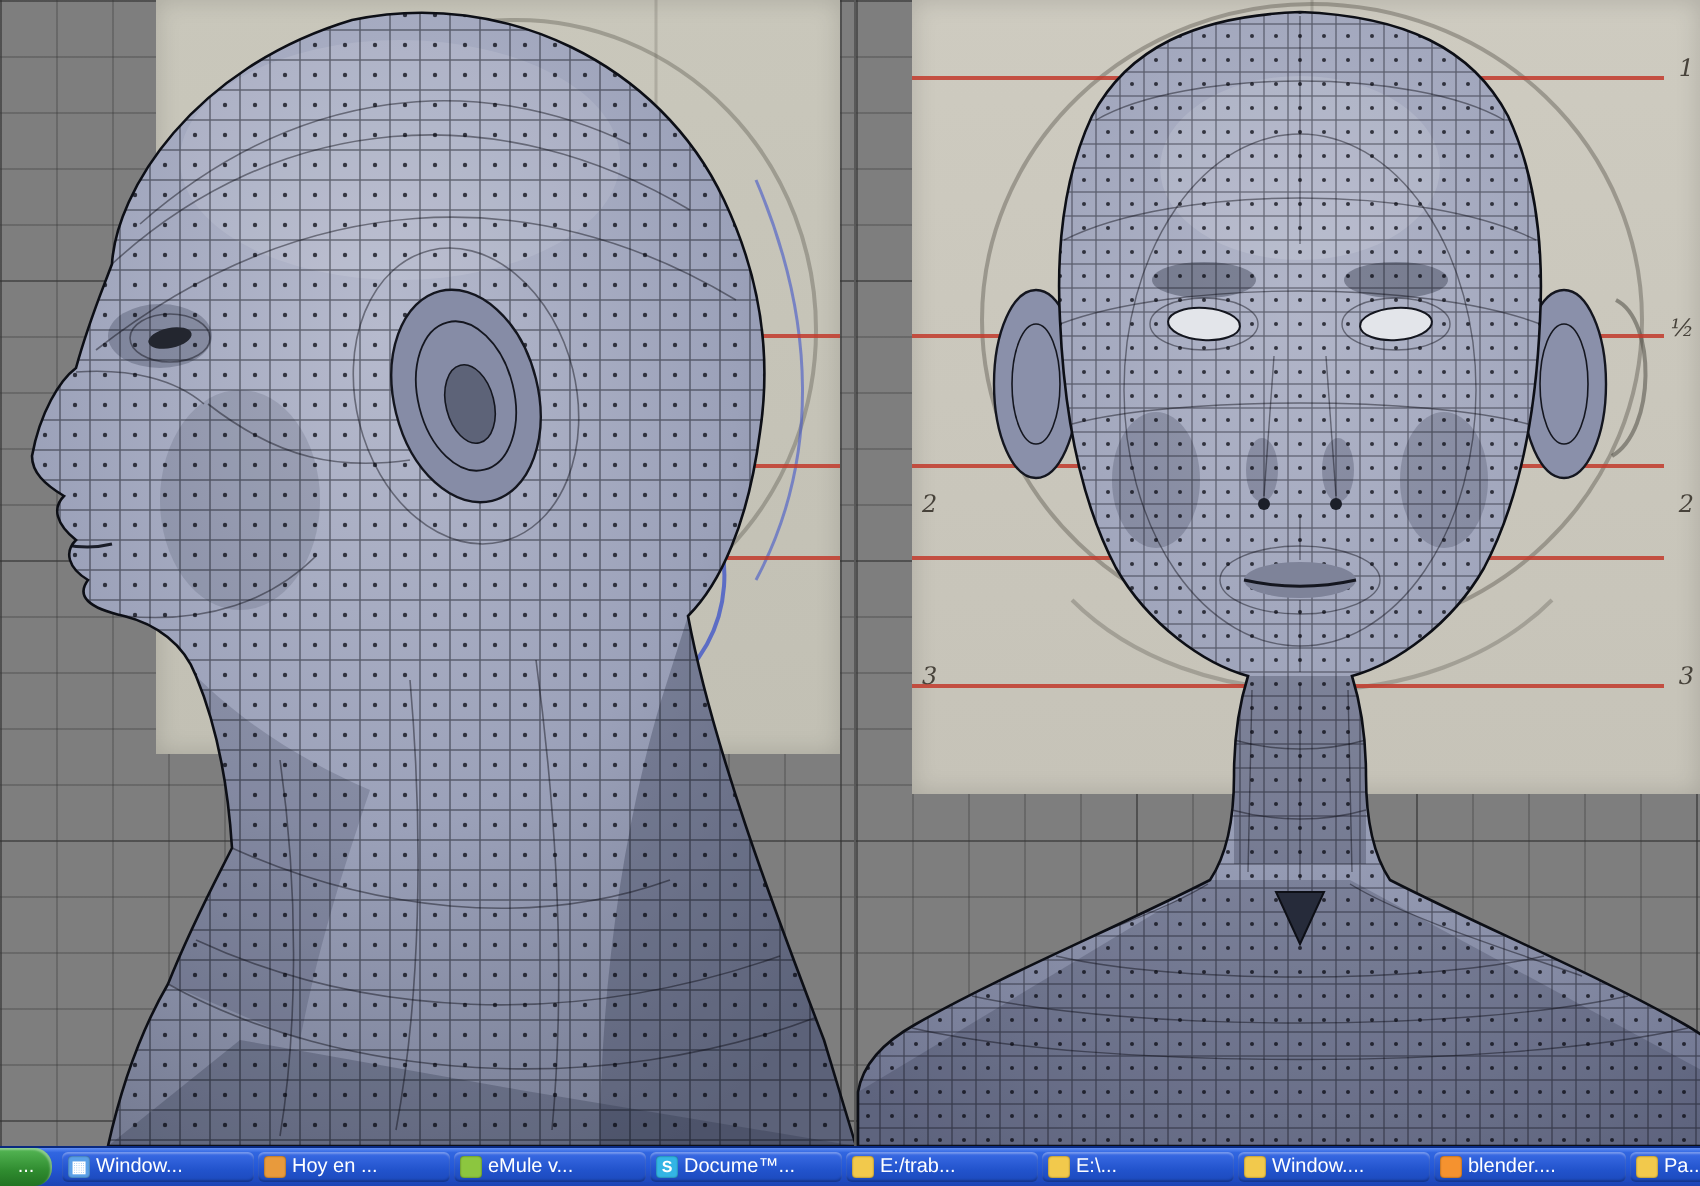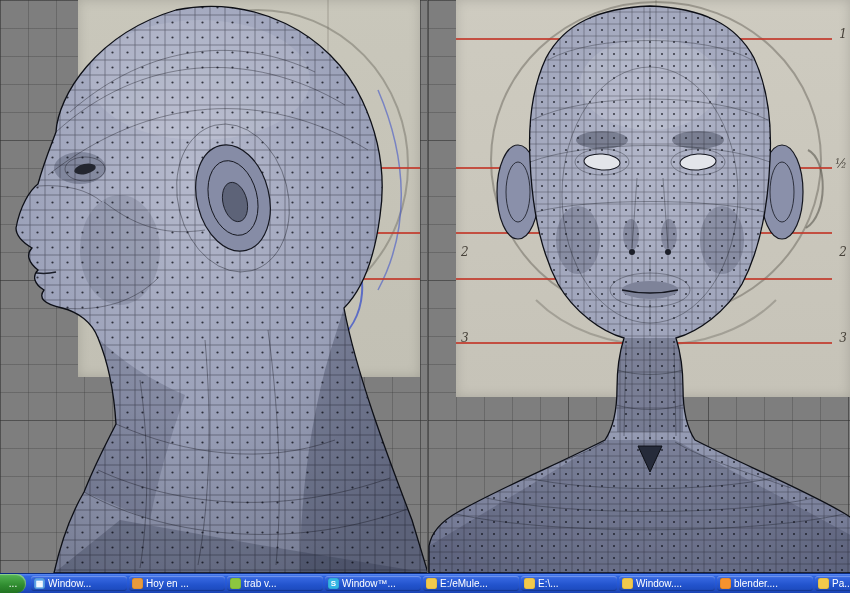--- a/index.html
+++ b/index.html
@@ -269,7 +269,7 @@
         </div>
         <div class="task-btn">
           <span class="task-icon" style="background: rgb(140, 198, 63);"></span>
-          <span class="task-label">trab v...</span>
+          <span class="task-label">eMule v...</span>
         </div>
         <div class="task-btn">
           <span class="task-icon" style="background: rgb(51, 181, 229);">S</span>

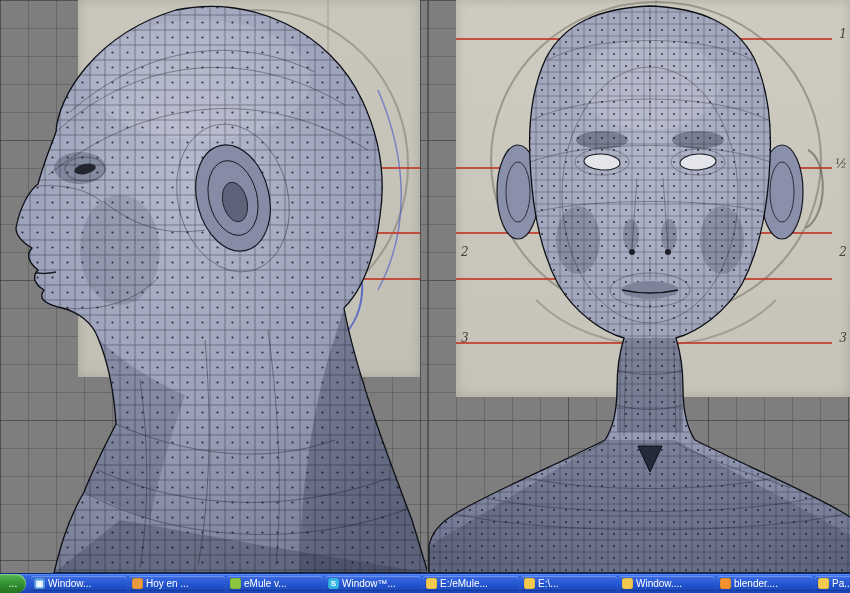--- a/index.html
+++ b/index.html
@@ -273,7 +273,7 @@
         </div>
         <div class="task-btn">
           <span class="task-icon" style="background: rgb(51, 181, 229);">S</span>
-          <span class="task-label">Window™...</span>
+          <span class="task-label">Docume™...</span>
         </div>
         <div class="task-btn">
           <span class="task-icon" style="background: rgb(242, 201, 76);"></span>

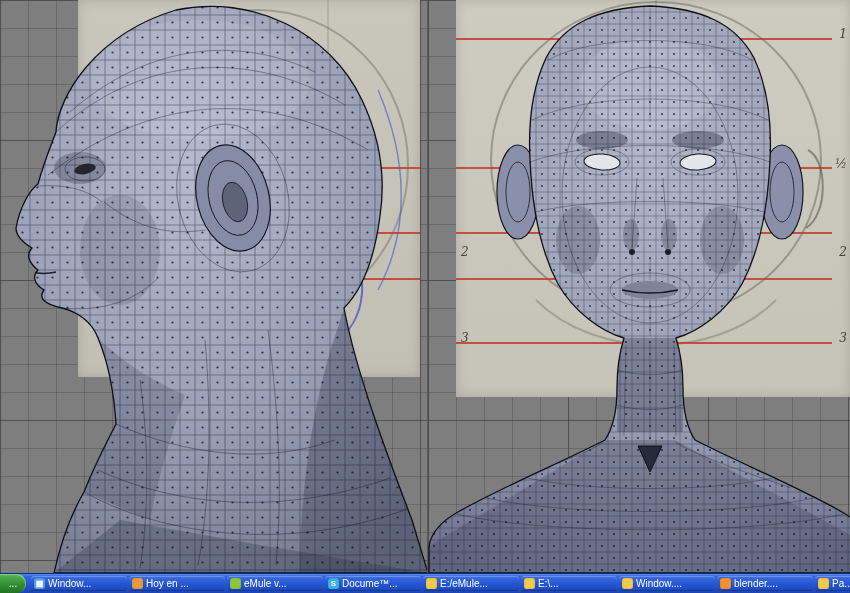--- a/index.html
+++ b/index.html
@@ -277,7 +277,7 @@
         </div>
         <div class="task-btn">
           <span class="task-icon" style="background: rgb(242, 201, 76);"></span>
-          <span class="task-label">E:/eMule...</span>
+          <span class="task-label">E:/trab...</span>
         </div>
         <div class="task-btn">
           <span class="task-icon" style="background: rgb(242, 201, 76);"></span>

